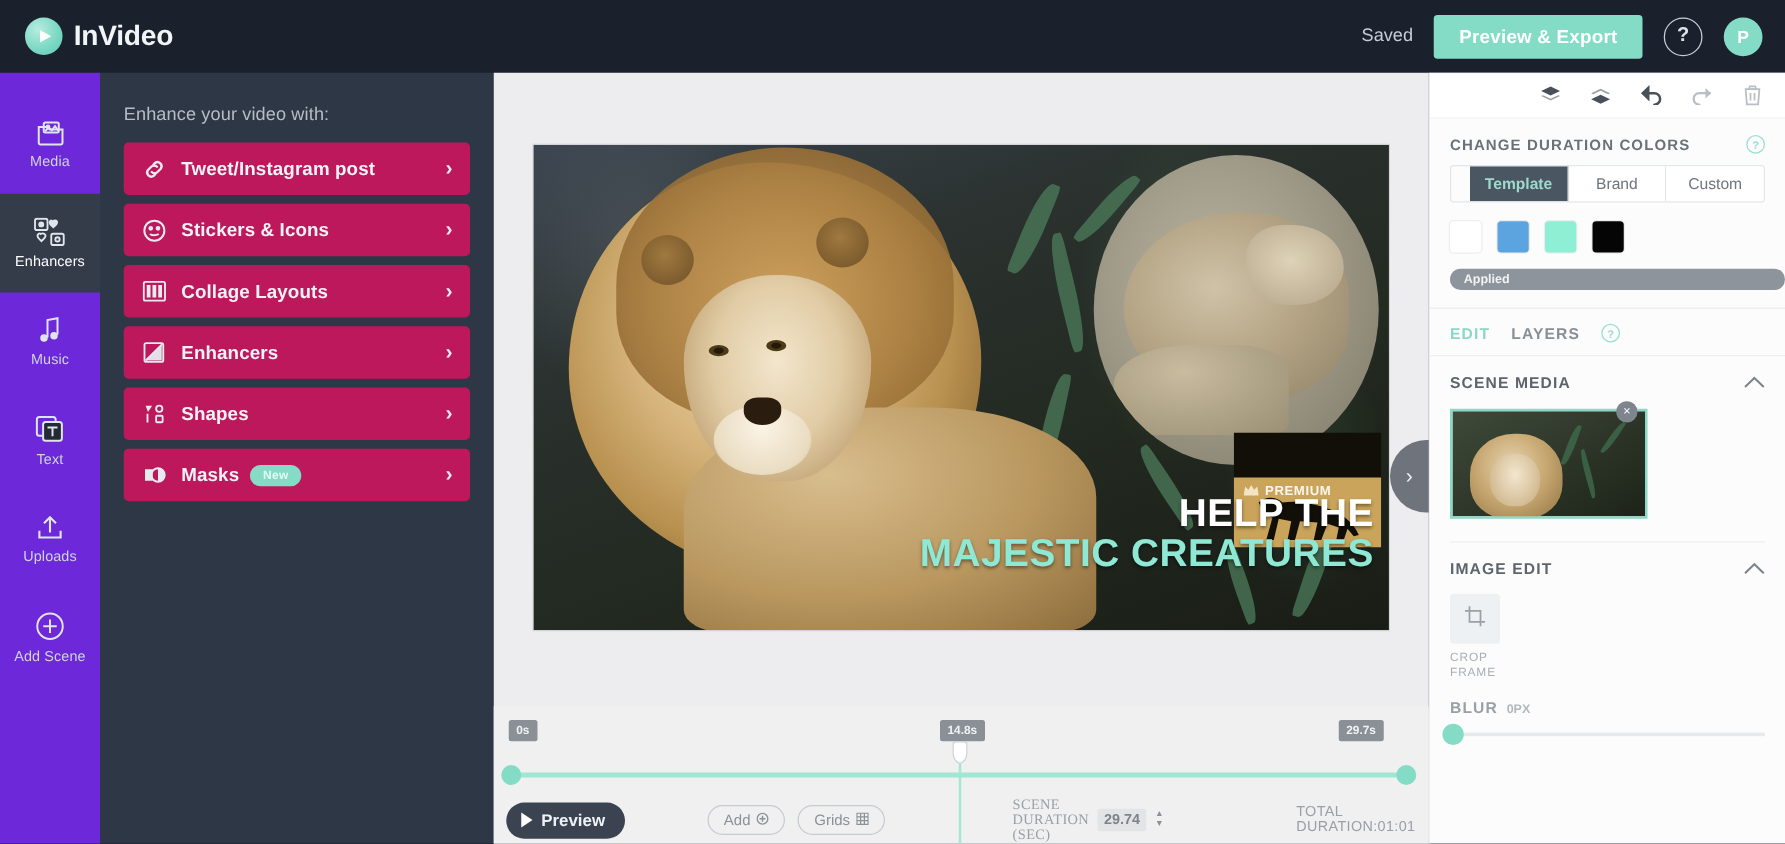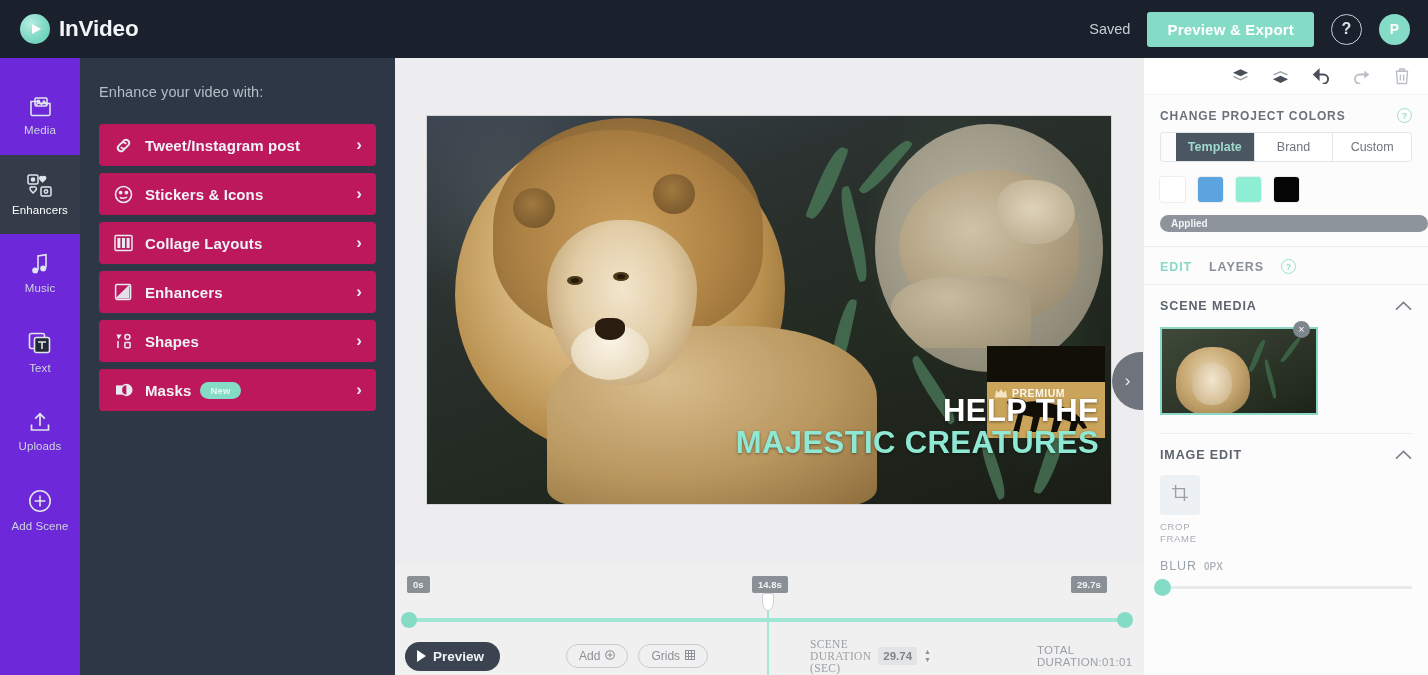--- a/index.html
+++ b/index.html
@@ -73,7 +73,7 @@
     width: 315px; min-width: 315px; background: #2e3746;
     padding: 26px 19px 0 19px;
   }
-  .enh-title { color: #b5bdc8; font-size: 14.5px; margin-bottom: 24px; letter-spacing: 0.1px; }
+  .enh-title { color: #b5bdc8; font-size: 14.5px; margin-bottom: 14px; letter-spacing: 0.1px; }
   .enh-item {
     height: 42px; background: #be185d; border-radius: 4px;
     margin-bottom: 7px; display: flex; align-items: center;

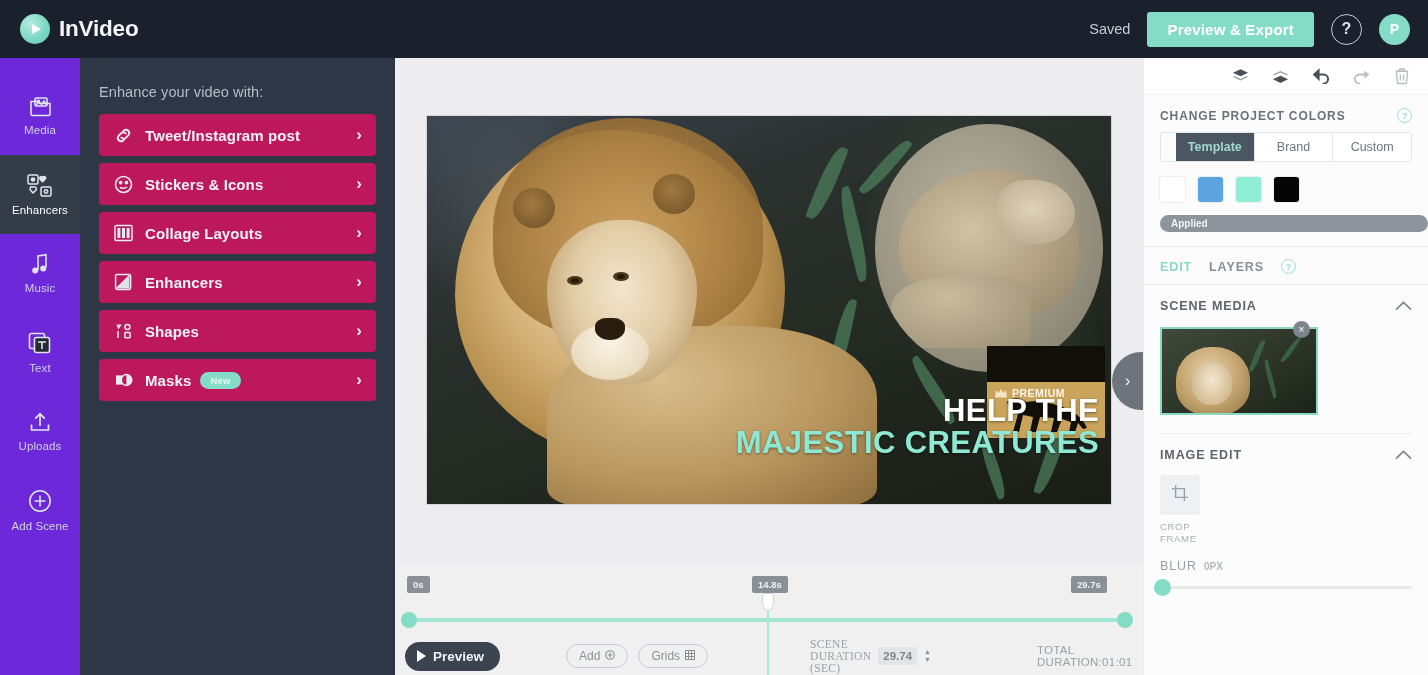--- a/index.html
+++ b/index.html
@@ -645,7 +645,7 @@
       </div>
 
       <div class="rp-section-head">
-        <span class="rp-section-title">CHANGE PROJECT COLORS</span>
+        <span class="rp-section-title">CHANGE DURATION COLORS</span>
         <span class="help-mini">?</span>
       </div>
 

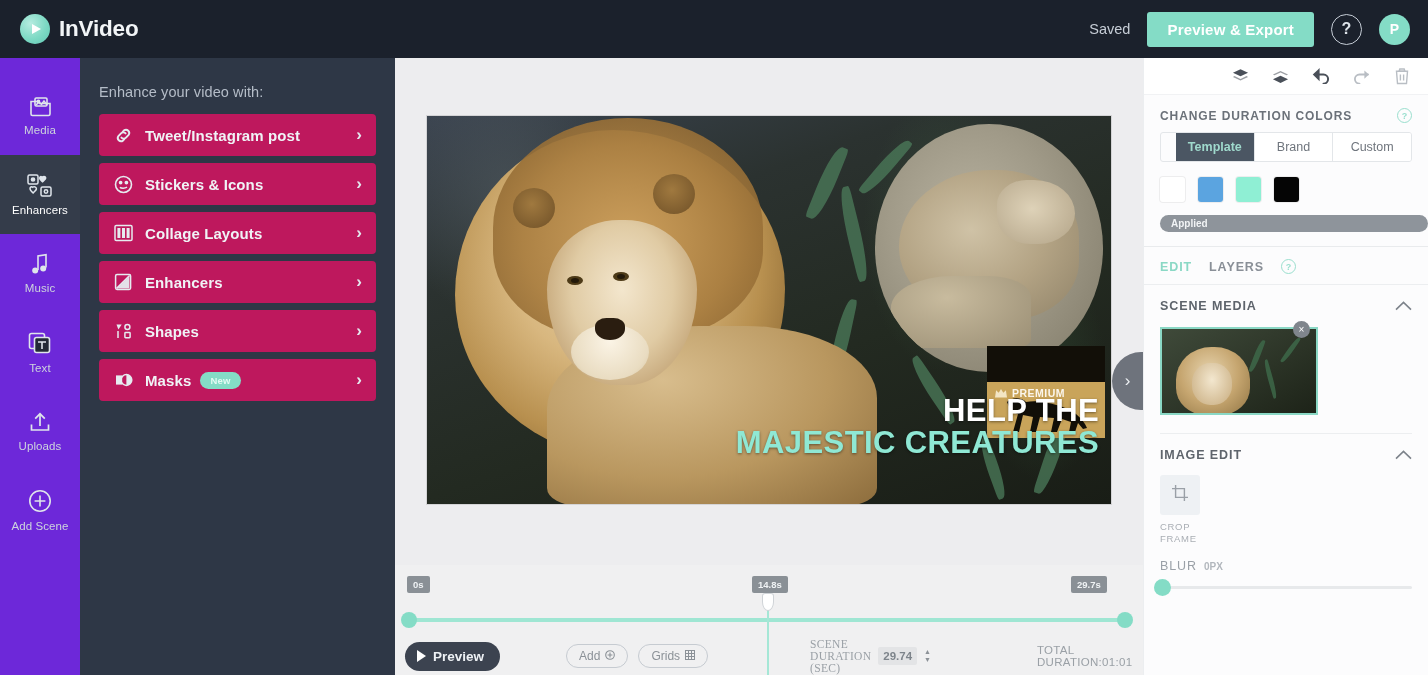--- a/index.html
+++ b/index.html
@@ -327,7 +327,7 @@
   }
   .crop-label { margin-left: 16px; margin-top: 6px; color: #a9aeb4; font-size: 9.5px; letter-spacing: 0.7px; line-height: 12px; width: 46px; }
   .blur-row { display: flex; align-items: baseline; gap: 7px; padding: 14px 16px 0 16px; }
-  .blur-label { color: #9aa0a7; font-size: 12.5px; font-weight: normal; letter-spacing: 0.9px; }
+  .blur-label { color: #9aa0a7; font-size: 12.5px; font-weight: bold; letter-spacing: 0.9px; }
   .blur-val { color: #b2b7bd; font-size: 10px; font-weight: bold; }
   .blur-track { margin: 13px 16px 0 16px; height: 3px; background: #e7e9eb; border-radius: 2px; position: relative; }
   .blur-knob {

